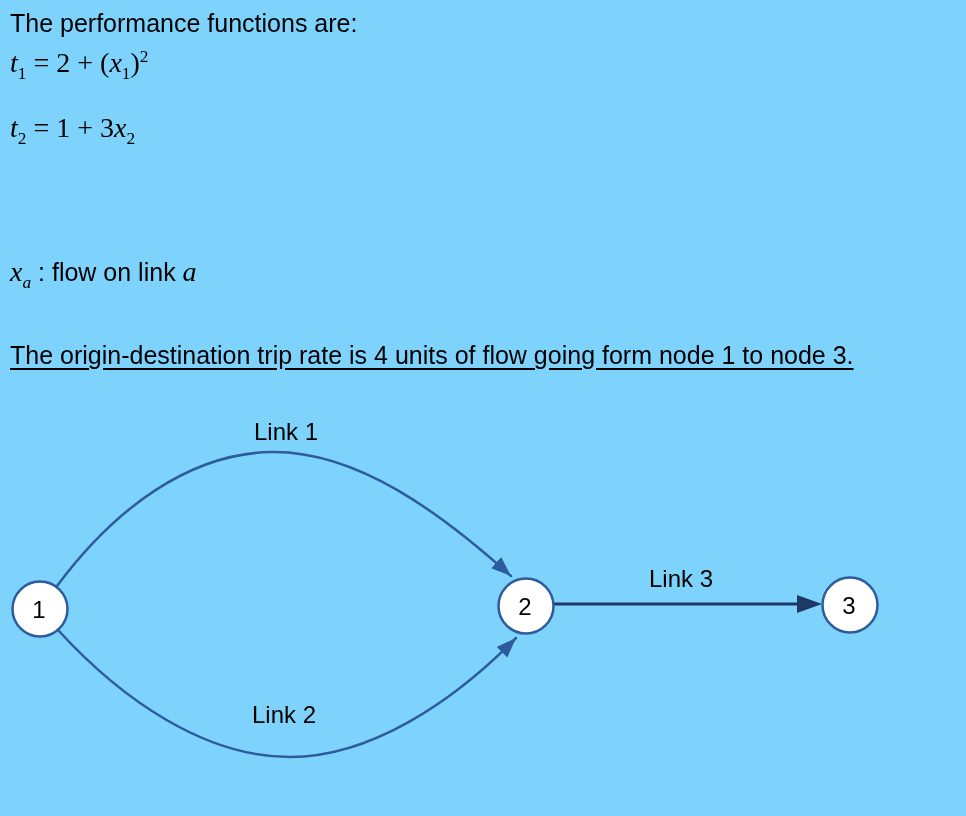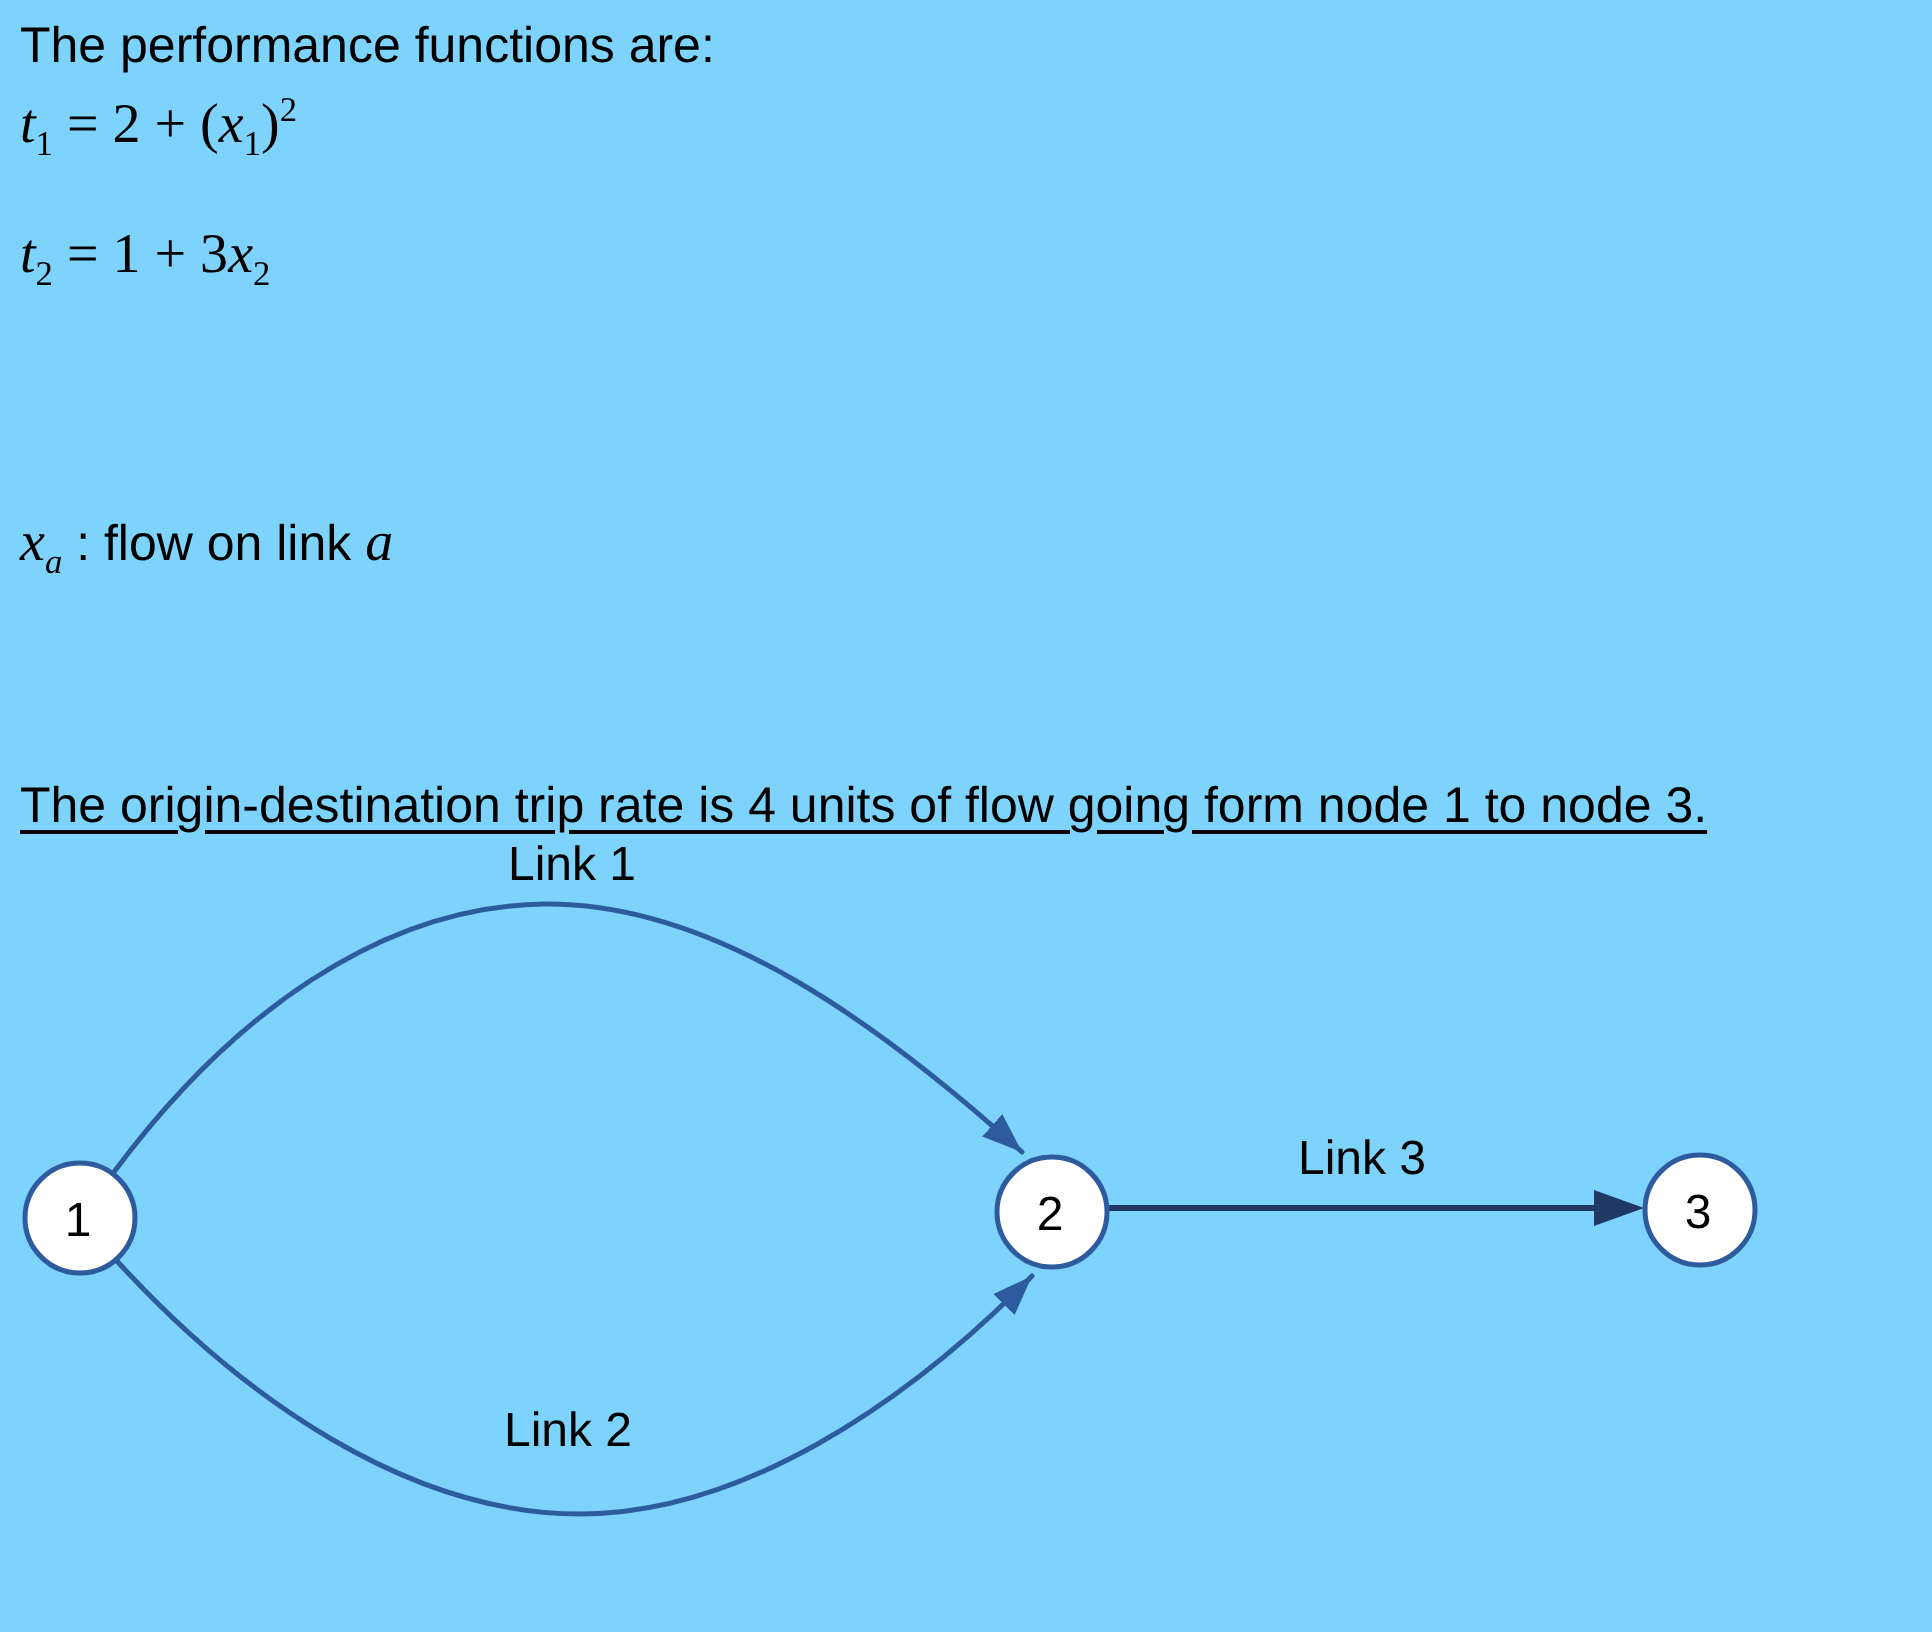--- a/index.html
+++ b/index.html
@@ -52,7 +52,6 @@
     text-decoration: underline;
     text-underline-offset: 4px;
     white-space: nowrap;
-    margin-top: 48px;
   }
   svg.diagram {
     position: absolute;

